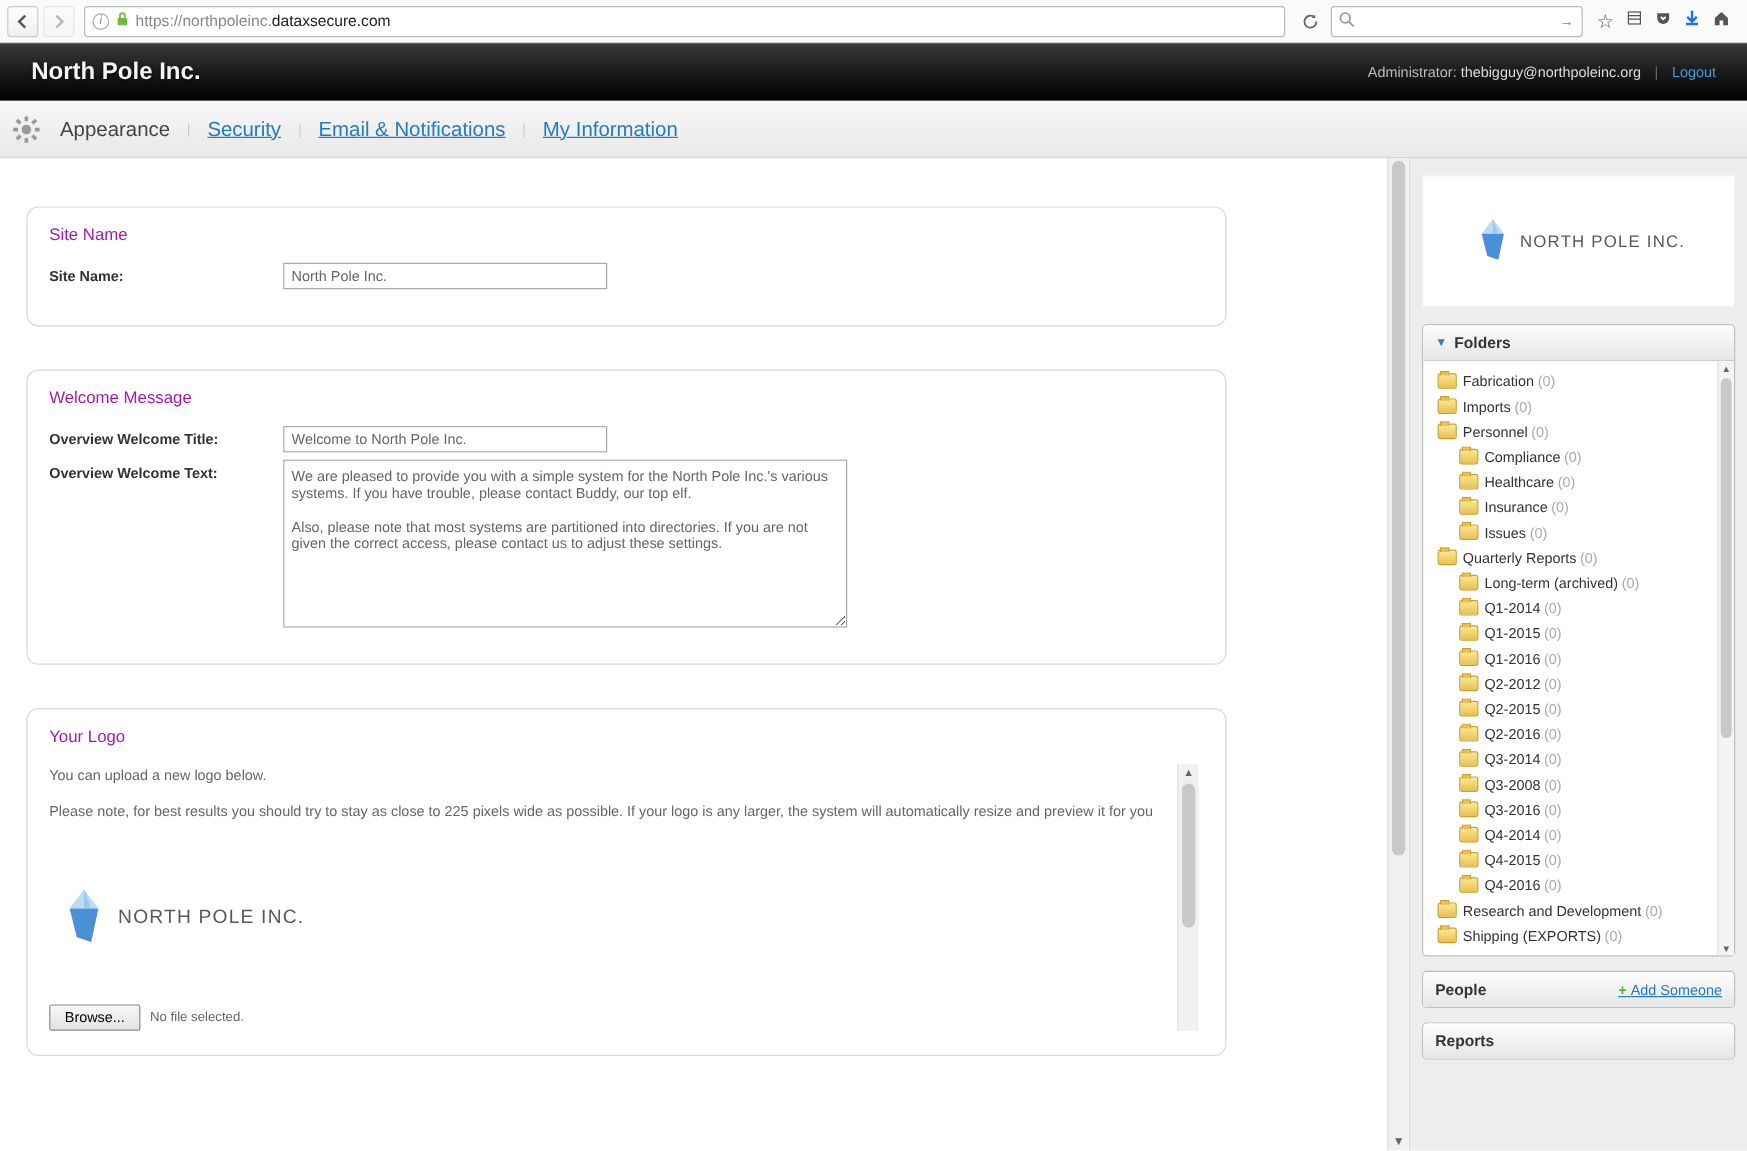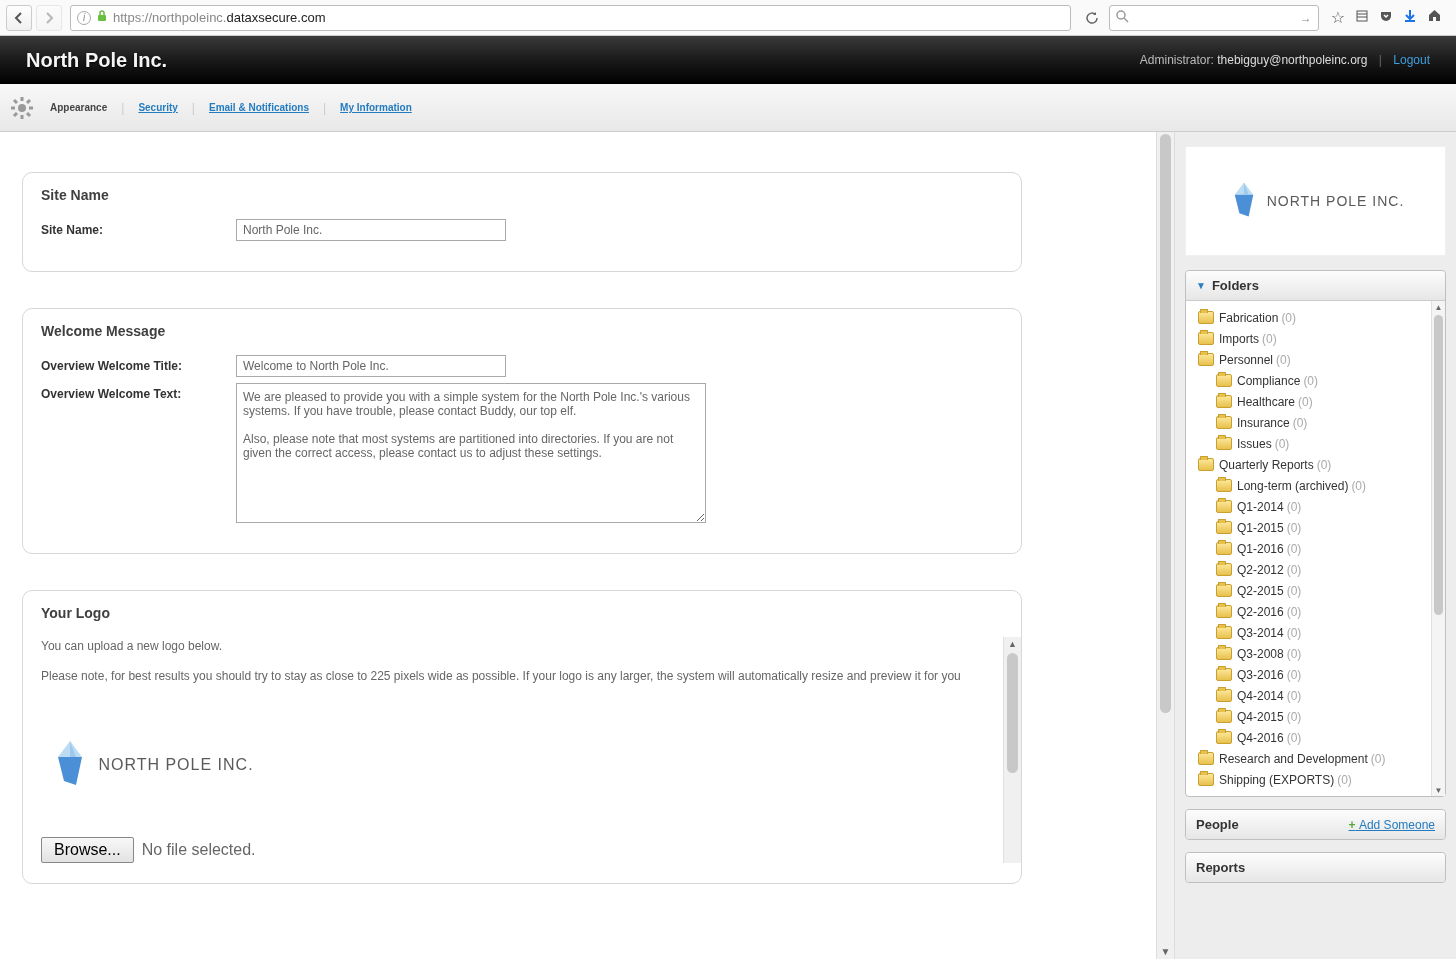--- a/index.html
+++ b/index.html
@@ -32,7 +32,7 @@
   
   .tab-bar { height:48px; background: linear-gradient(to bottom, #f8f8f8, #e8e8e8); border-bottom:1px solid #ccc; display:flex; align-items:center; padding:0 8px 0 8px; gap:10px; box-shadow: 0 1px 4px rgba(0,0,0,.15);}
   .gear-box { width:28px; height:28px; display:flex; align-items:center; justify-content:center; color:#888;}
-  .tab-bar .tab { font-size:10px; font-weight:bold; padding:0 4px;}
+  .tab-bar .tab { font-size:17px; font-weight:normal; padding:0 4px;}
   .tab-bar .tab.active { color:#444; cursor:default;}
   .tab-bar .tab.link { color:#247cc0; text-decoration:underline; cursor:pointer;}
   .tab-bar .divider { color:#ccc; font-size:12px;}

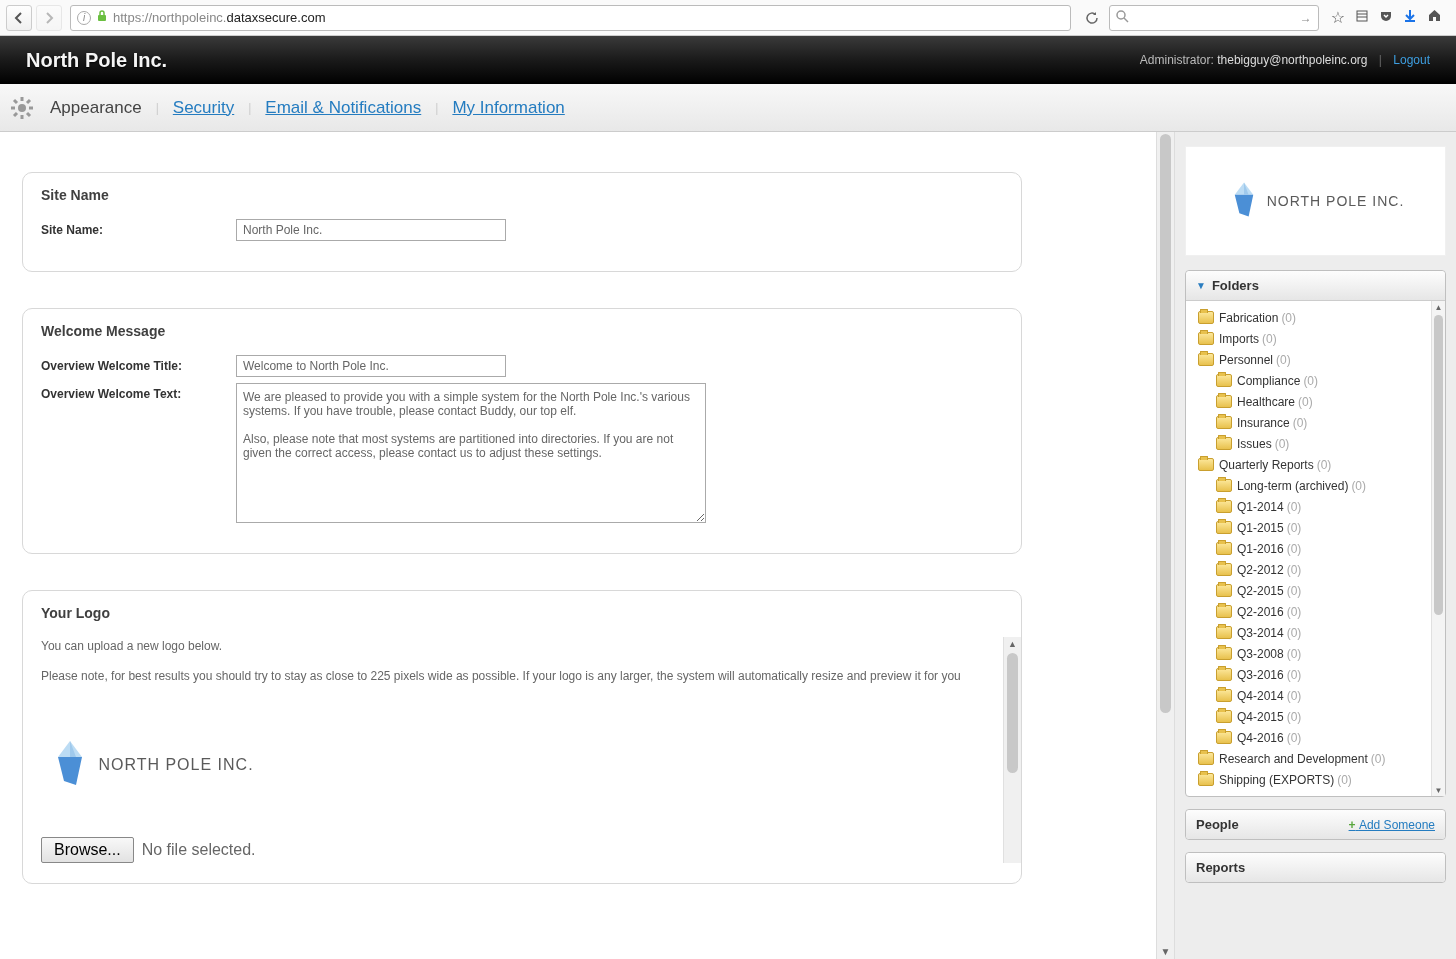--- a/index.html
+++ b/index.html
@@ -49,7 +49,7 @@
   
   .panel { border:1px solid #d8d8d8; border-radius:10px; margin-bottom:36px; padding: 14px 18px 20px 18px; background:#fff; max-width:1000px;}
   .panel.logo-panel { padding-right:0;}
-  .panel-title { color:#404040; font-weight:bold; font-size:14px; margin-bottom:16px; }
+  .panel-title { color:#a21caf; font-weight:normal; font-size:14px; margin-bottom:16px; }
   .form-row { display:flex; margin-bottom:10px; align-items:flex-start;}
   .form-row .lbl { width:195px; font-weight:bold; font-size:12px; color:#333; padding-top:4px;}
   .form-row input[type=text] { width:270px; height:22px; border:1px solid #aaa; padding:2px 6px; font-size:12px; color:#666; font-family: 'Segoe UI', Tahoma, sans-serif;}

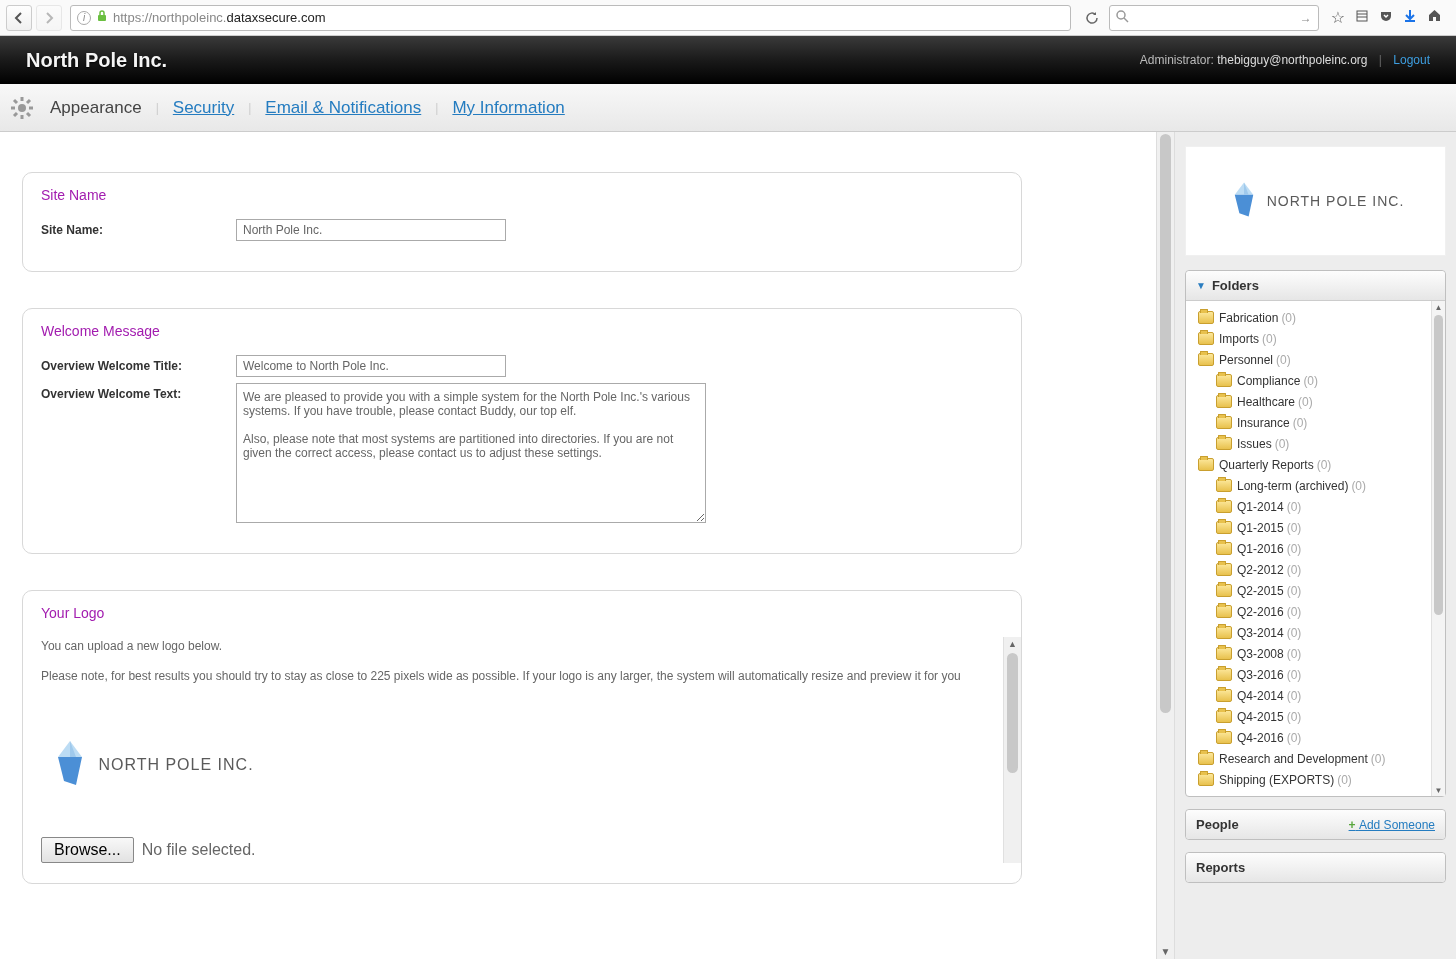--- a/index.html
+++ b/index.html
@@ -48,7 +48,7 @@
   .scrollbar-outer .arrow-down{ bottom:0;}
   
   .panel { border:1px solid #d8d8d8; border-radius:10px; margin-bottom:36px; padding: 14px 18px 20px 18px; background:#fff; max-width:1000px;}
-  .panel.logo-panel { padding-right:0;}
+  .panel.logo-panel { padding-right:22px;}
   .panel-title { color:#a21caf; font-weight:normal; font-size:14px; margin-bottom:16px; }
   .form-row { display:flex; margin-bottom:10px; align-items:flex-start;}
   .form-row .lbl { width:195px; font-weight:bold; font-size:12px; color:#333; padding-top:4px;}

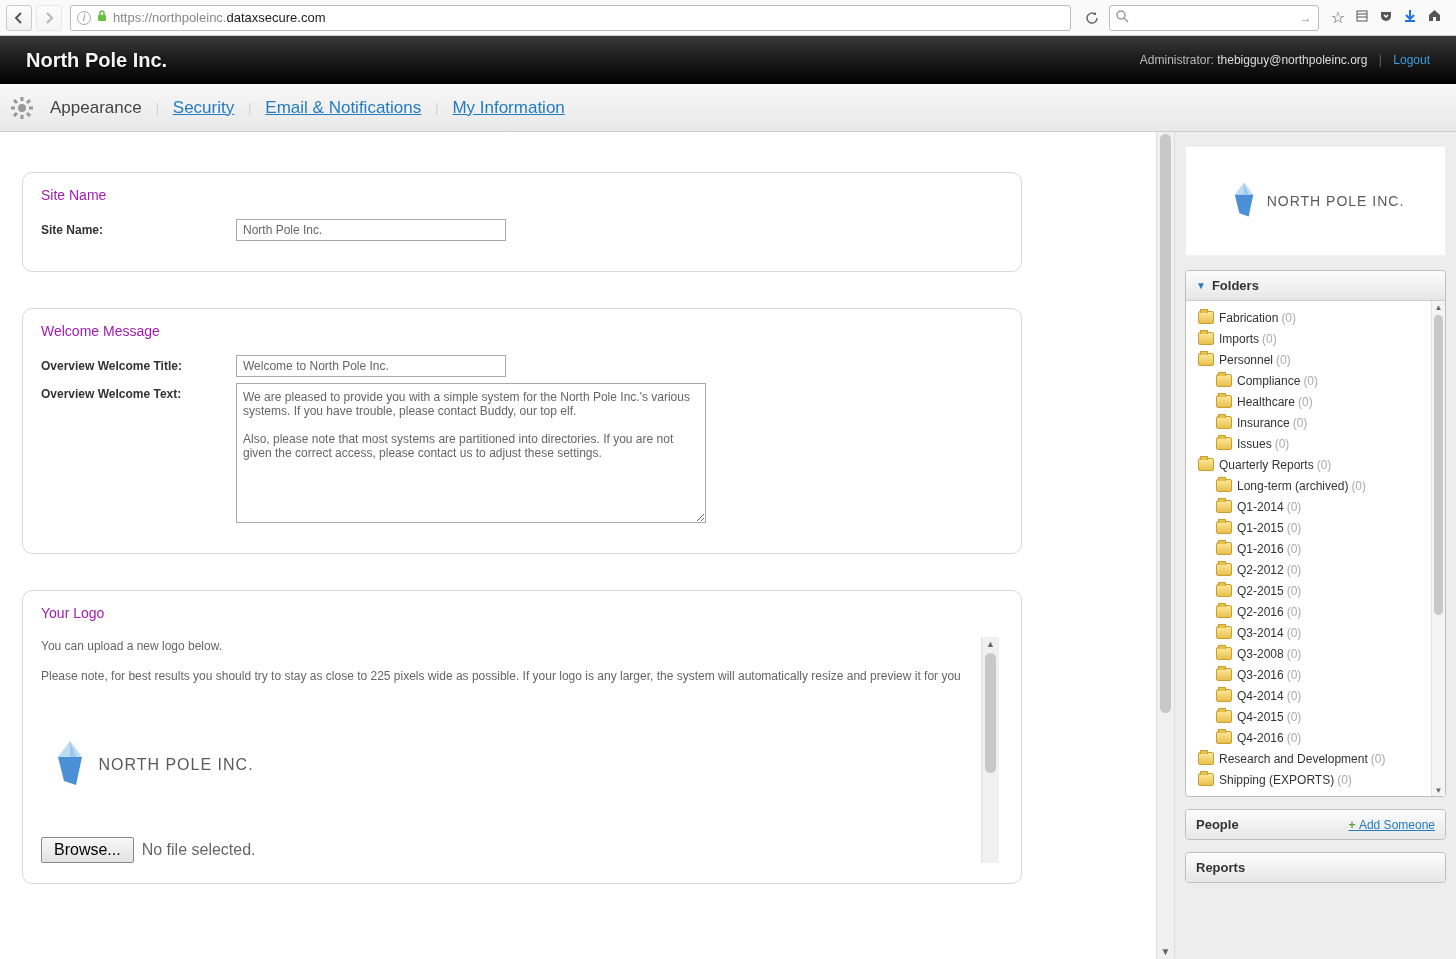--- a/index.html
+++ b/index.html
@@ -64,7 +64,7 @@
   .logo-scroll .thumb{ position:absolute; top:16px; left:3px; right:3px; height:120px; background:#c8c8c8; border-radius:6px;}
   .logo-scroll .arrow-up{ position:absolute; top:0; left:0; right:0; height:14px; display:flex; align-items:center; justify-content:center; font-size:9px; color:#666;}
   .browse-row { display:flex; align-items:center; gap:8px; margin-top:12px;}
-  .browse-btn { border:1px solid #888; background:linear-gradient(#f8f8f8,#e2e2e2); padding:3px 12px; font-size:16px; cursor:pointer; border-radius:2px;}
+  .browse-btn { border:1px solid #888; background:linear-gradient(#f8f8f8,#e2e2e2); padding:3px 12px; font-size:12px; cursor:pointer; border-radius:2px;}
   .no-file { color:#666; font-size:16px;}
   
   

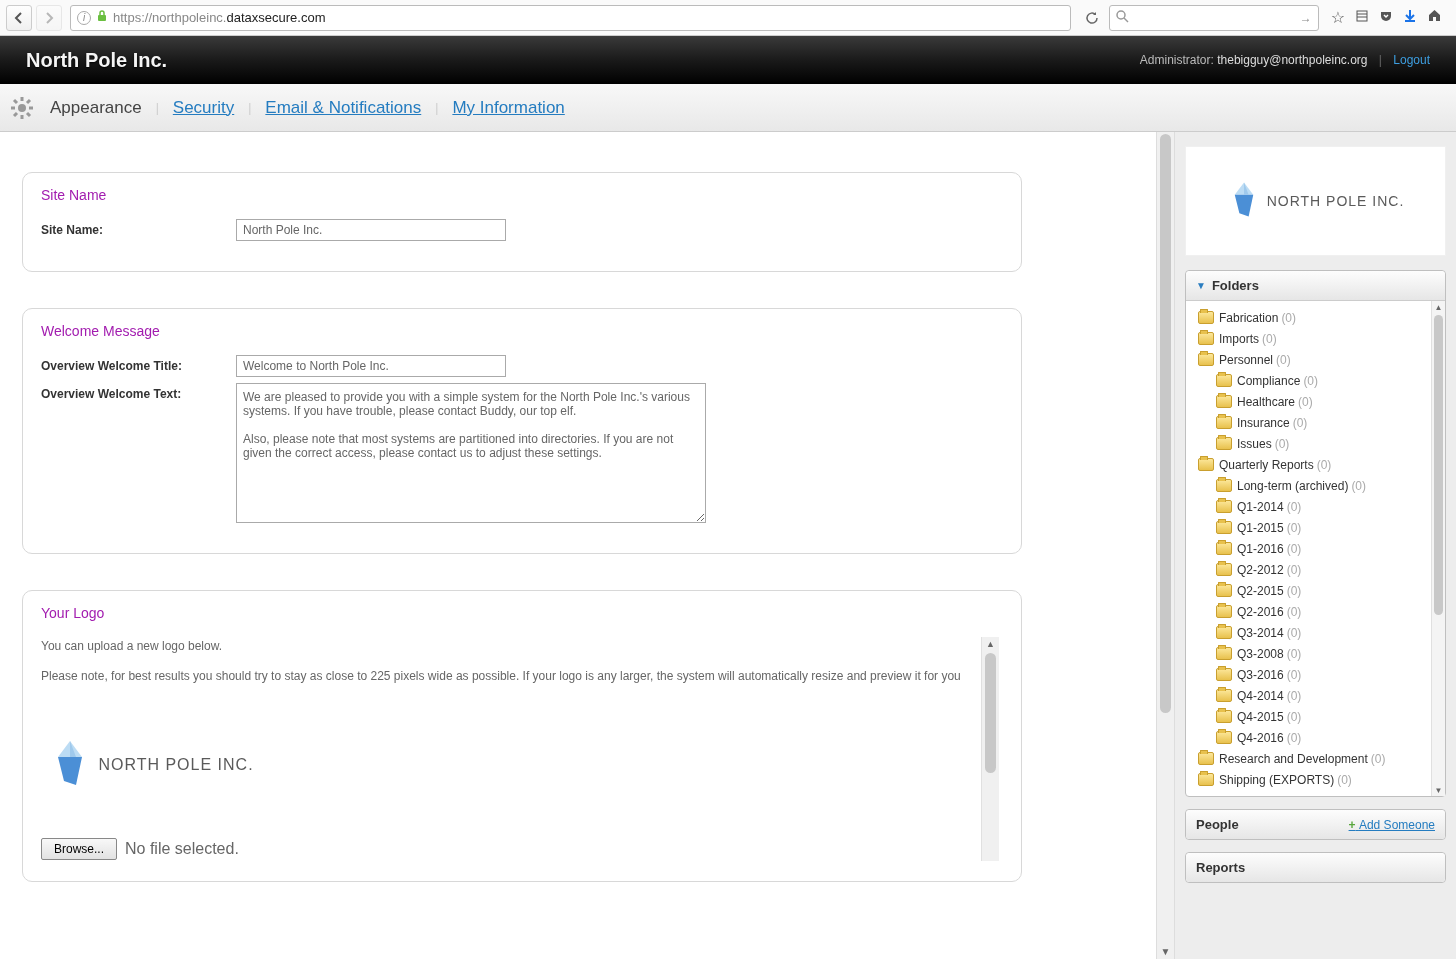--- a/index.html
+++ b/index.html
@@ -65,7 +65,7 @@
   .logo-scroll .arrow-up{ position:absolute; top:0; left:0; right:0; height:14px; display:flex; align-items:center; justify-content:center; font-size:9px; color:#666;}
   .browse-row { display:flex; align-items:center; gap:8px; margin-top:12px;}
   .browse-btn { border:1px solid #888; background:linear-gradient(#f8f8f8,#e2e2e2); padding:3px 12px; font-size:12px; cursor:pointer; border-radius:2px;}
-  .no-file { color:#666; font-size:16px;}
+  .no-file { color:#666; font-size:11px;}
   
   
   .right-col { width:282px; background:#ededed; border-left:1px solid #ddd; padding:14px 10px 0 10px; overflow:hidden;}

